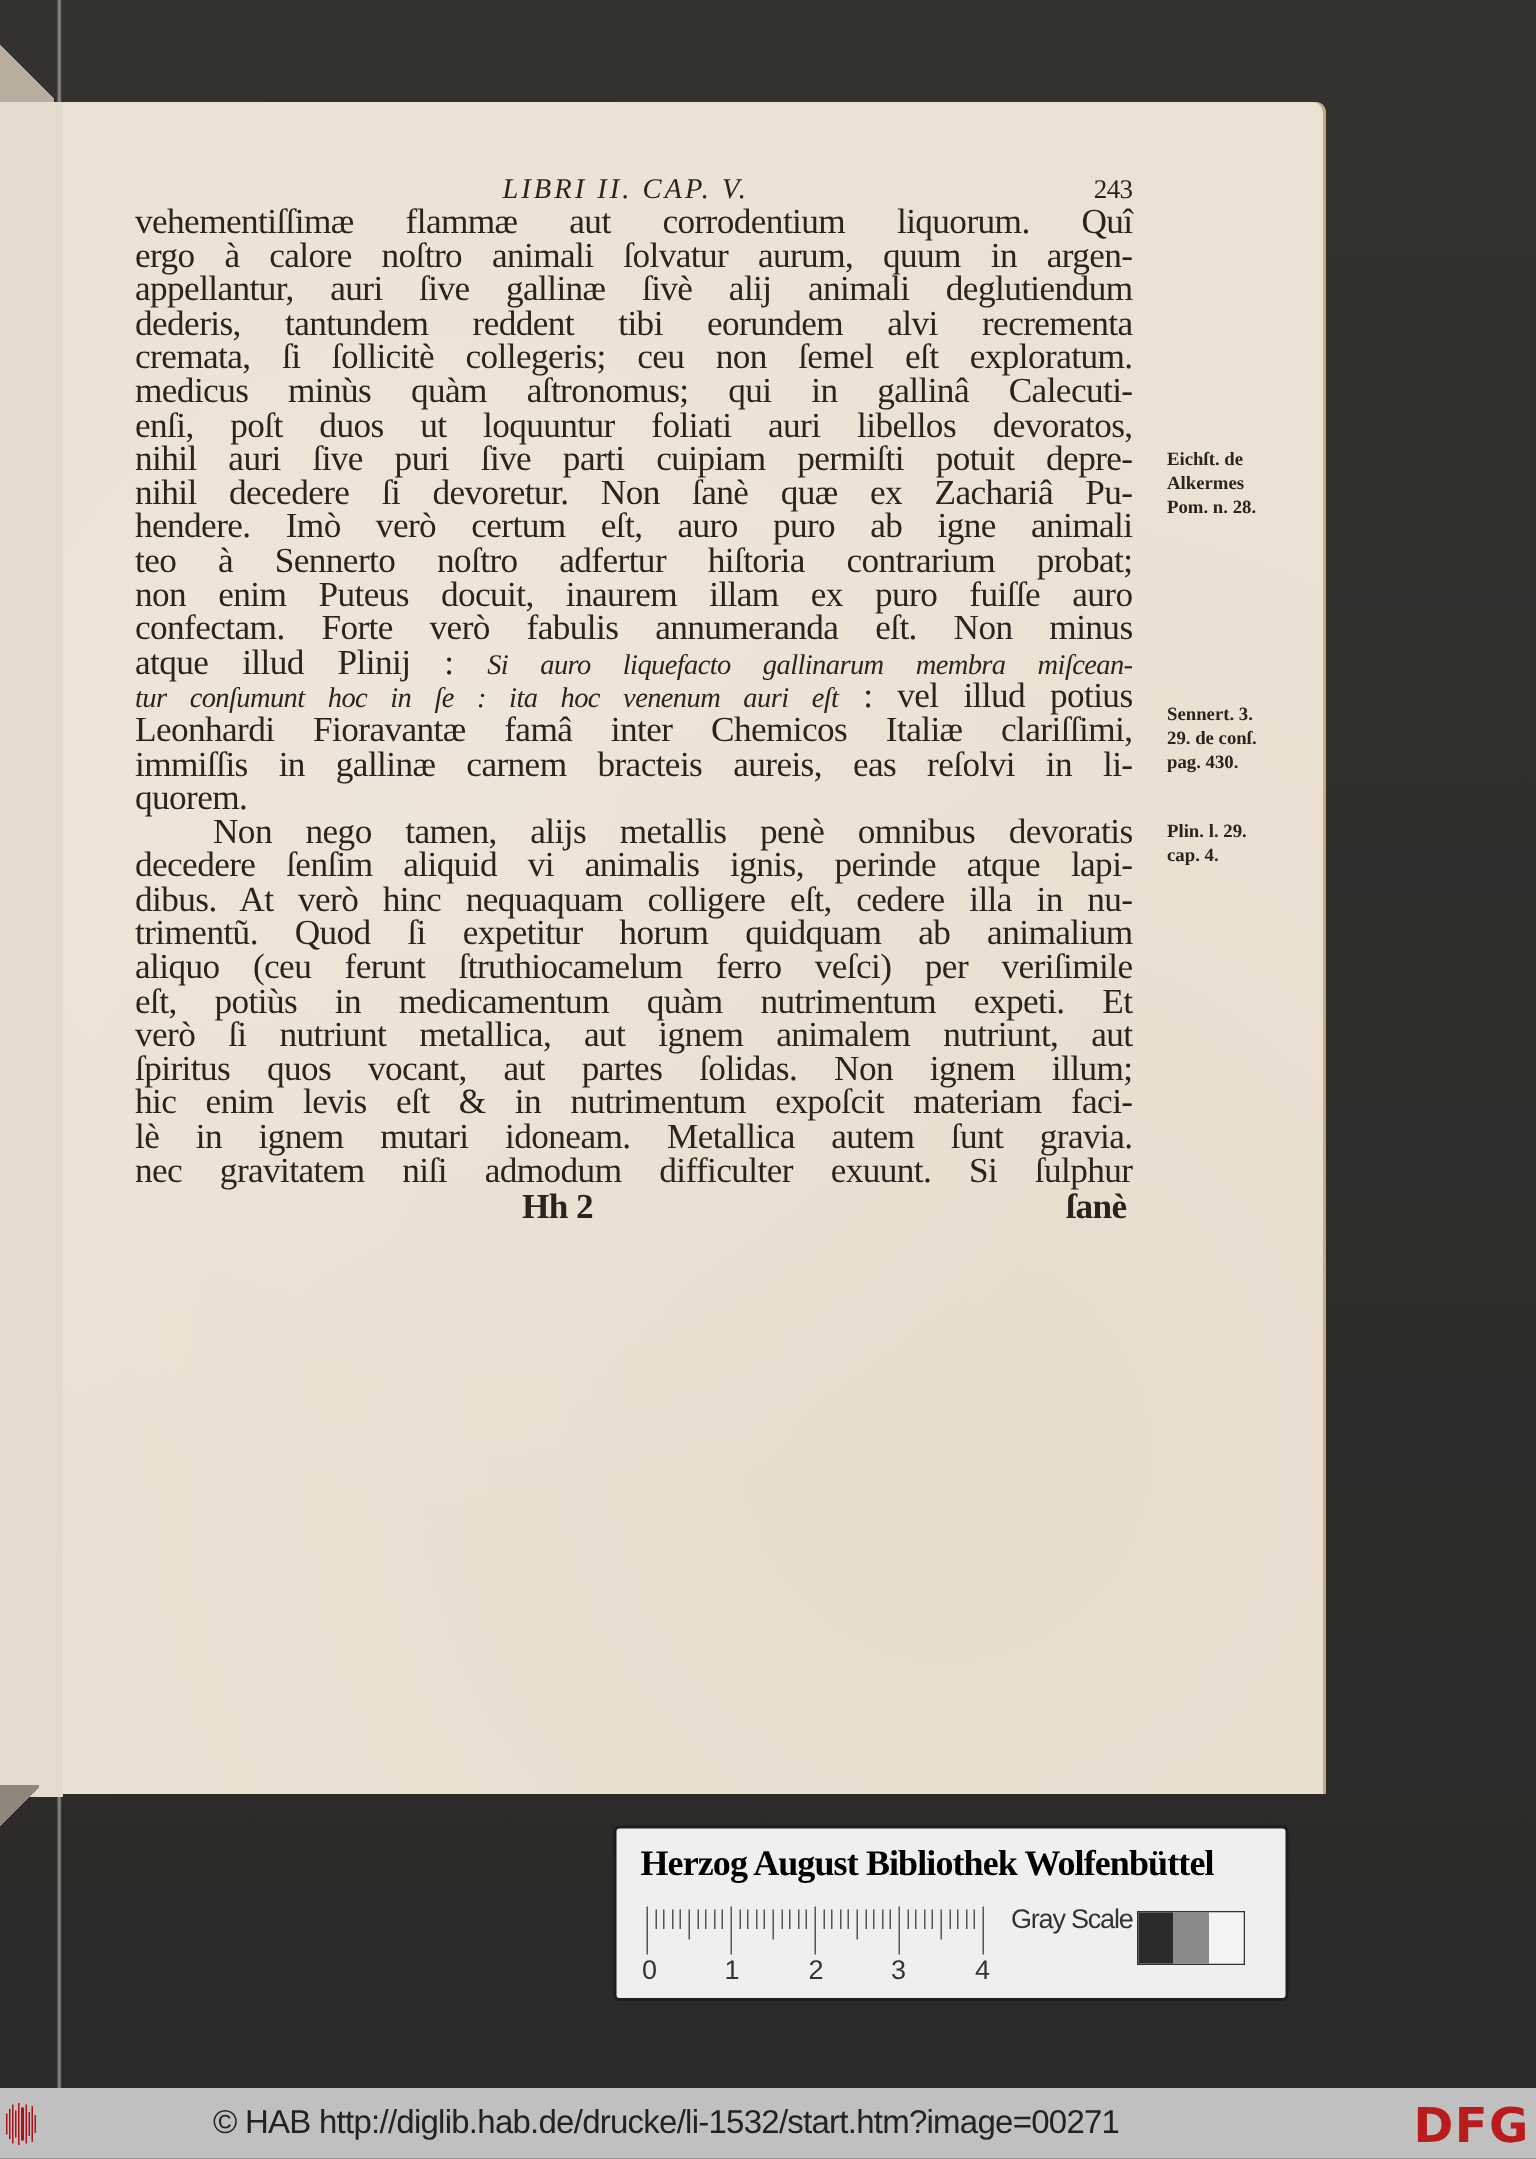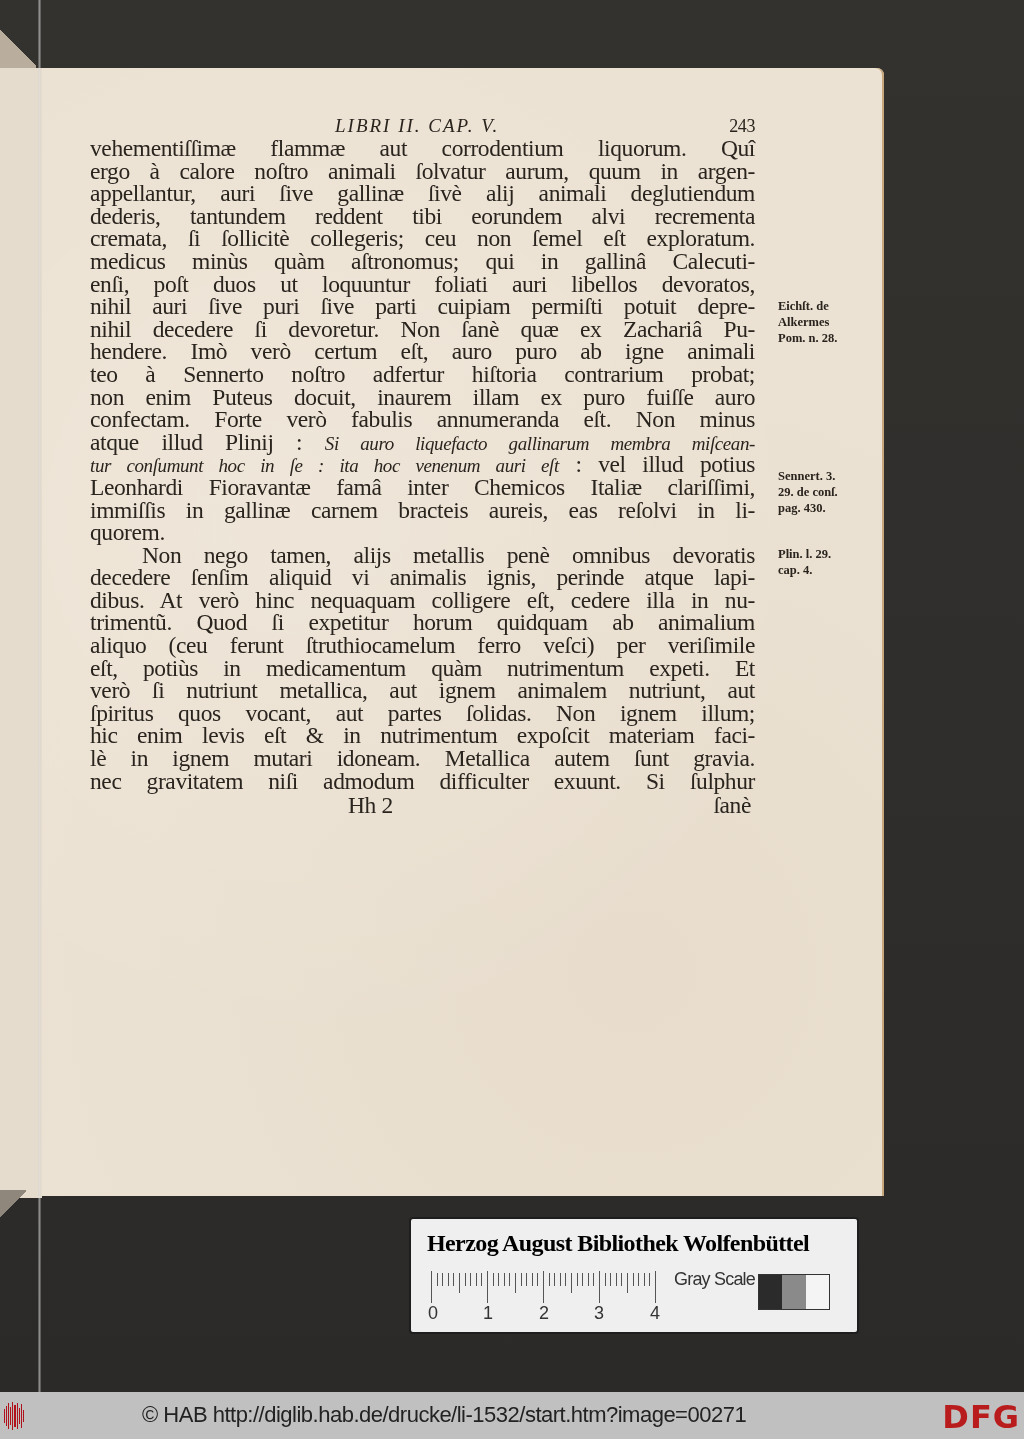--- a/index.html
+++ b/index.html
@@ -57,7 +57,7 @@
   .italic { font-style: italic; font-size: 19px; }
   .footer-line {
     display: flex; justify-content: space-between; margin-top: 2px; height: 22px;
-    font-weight: normal;
+    font-weight: bold;
   }
   .signature { margin-left: 258px; }
   .catchword { margin-right: 4px; }

